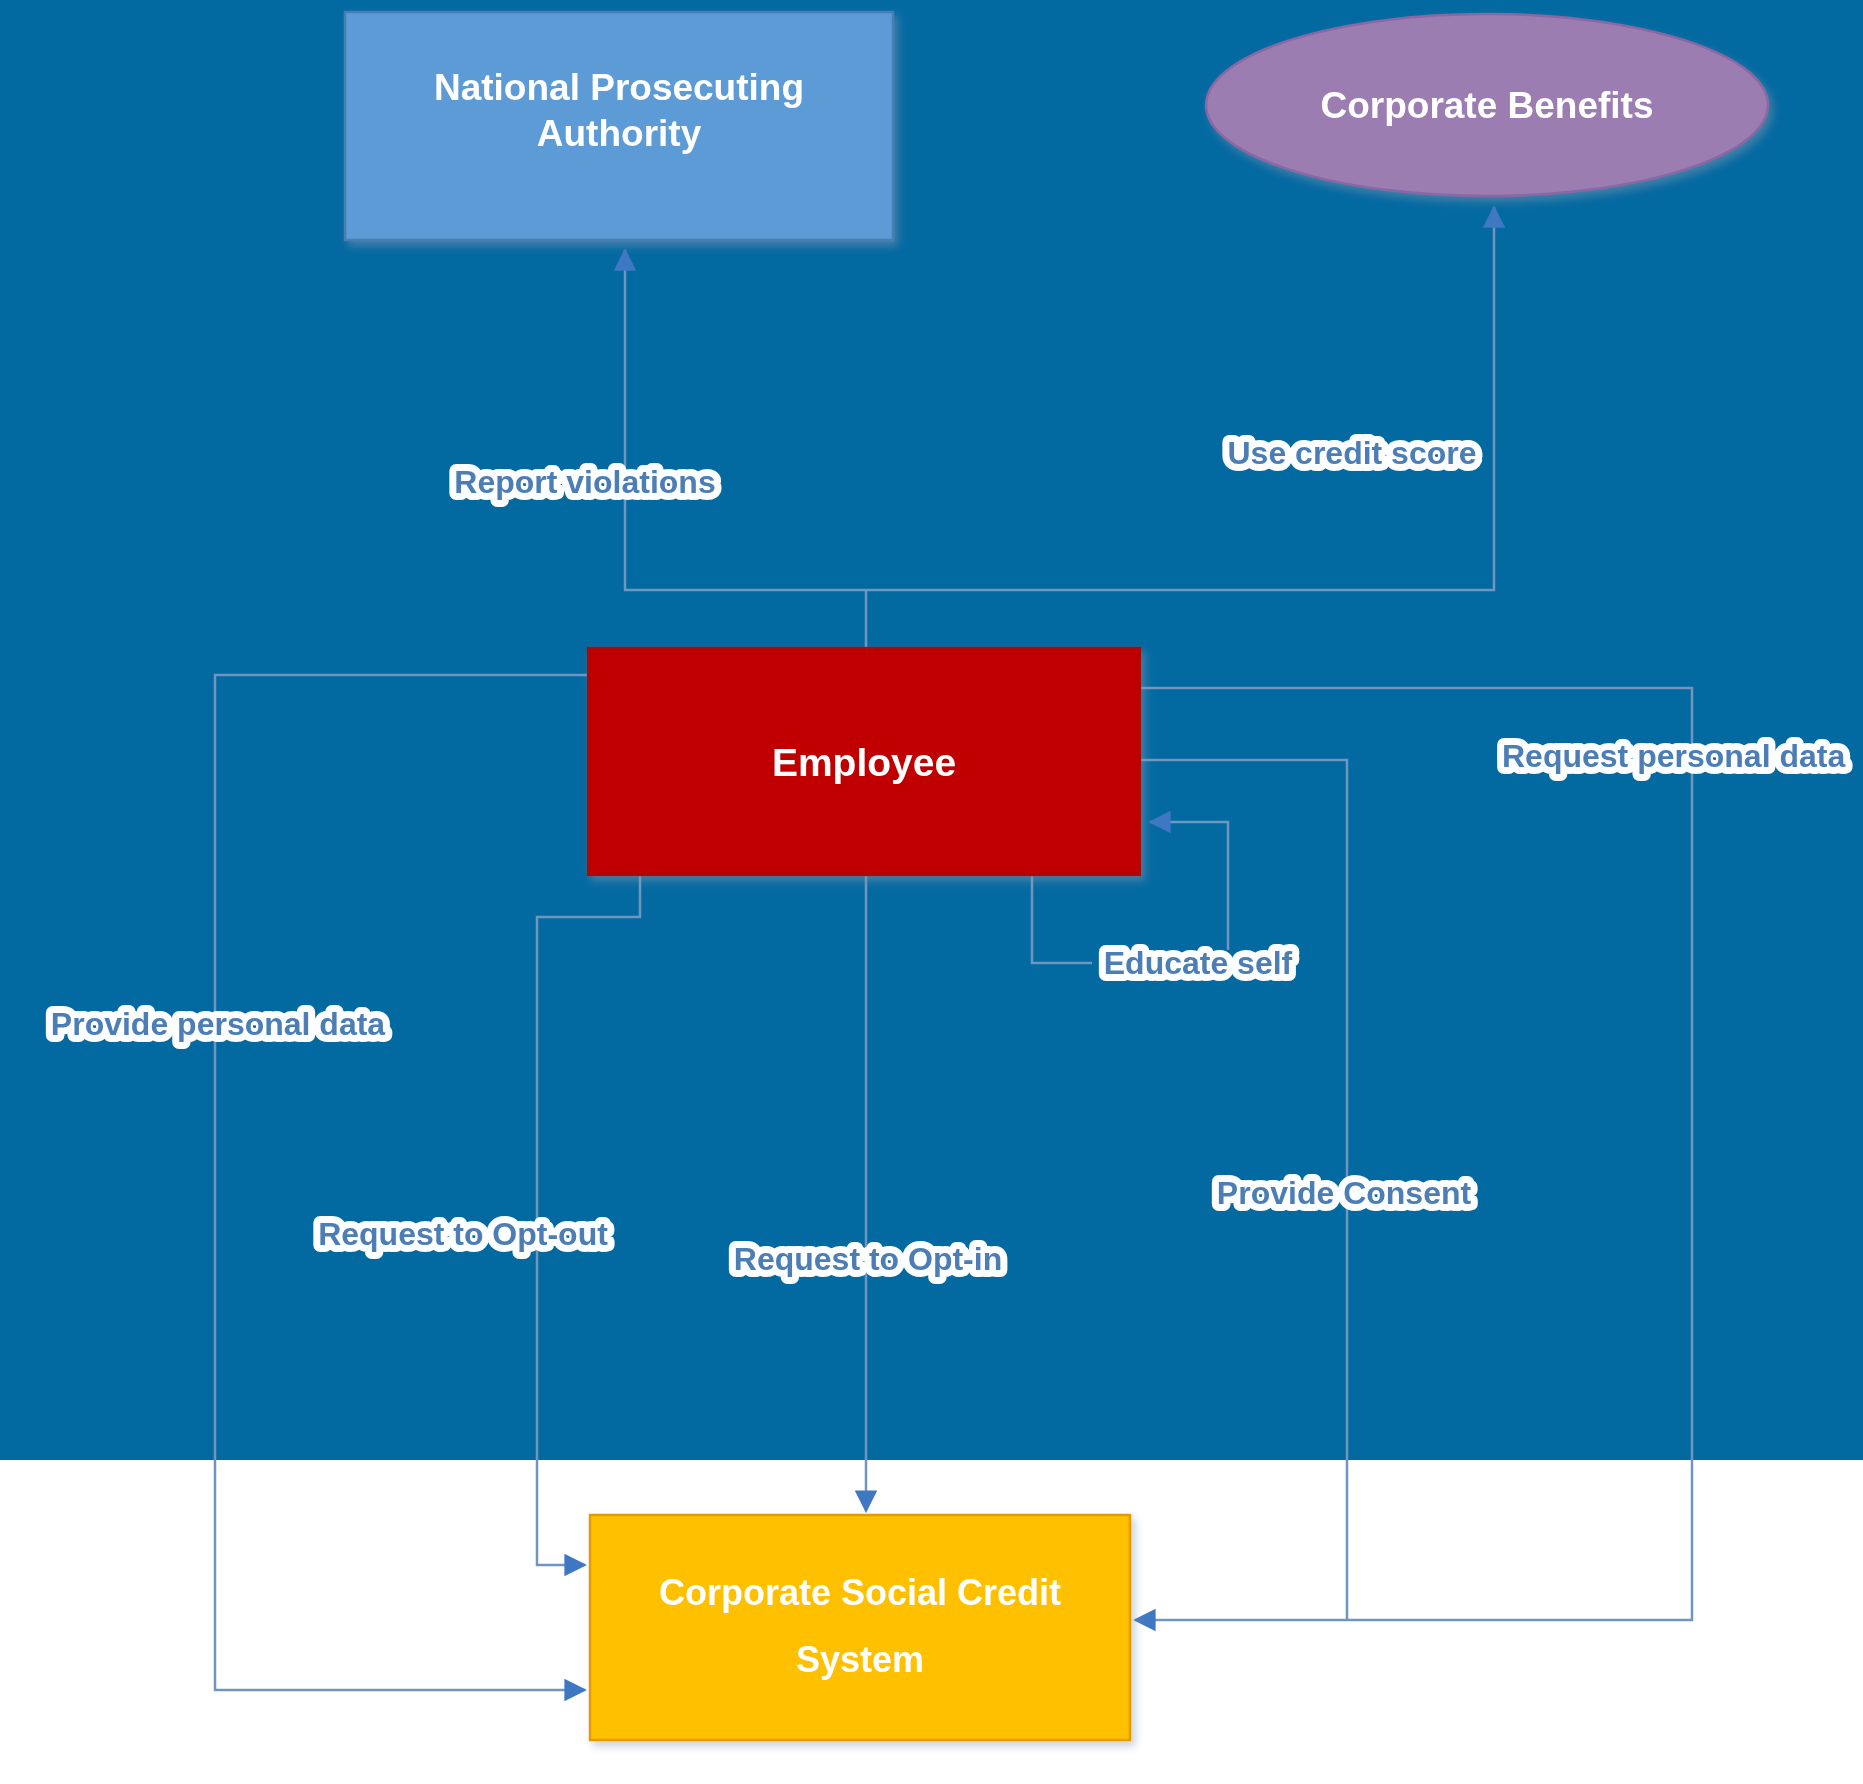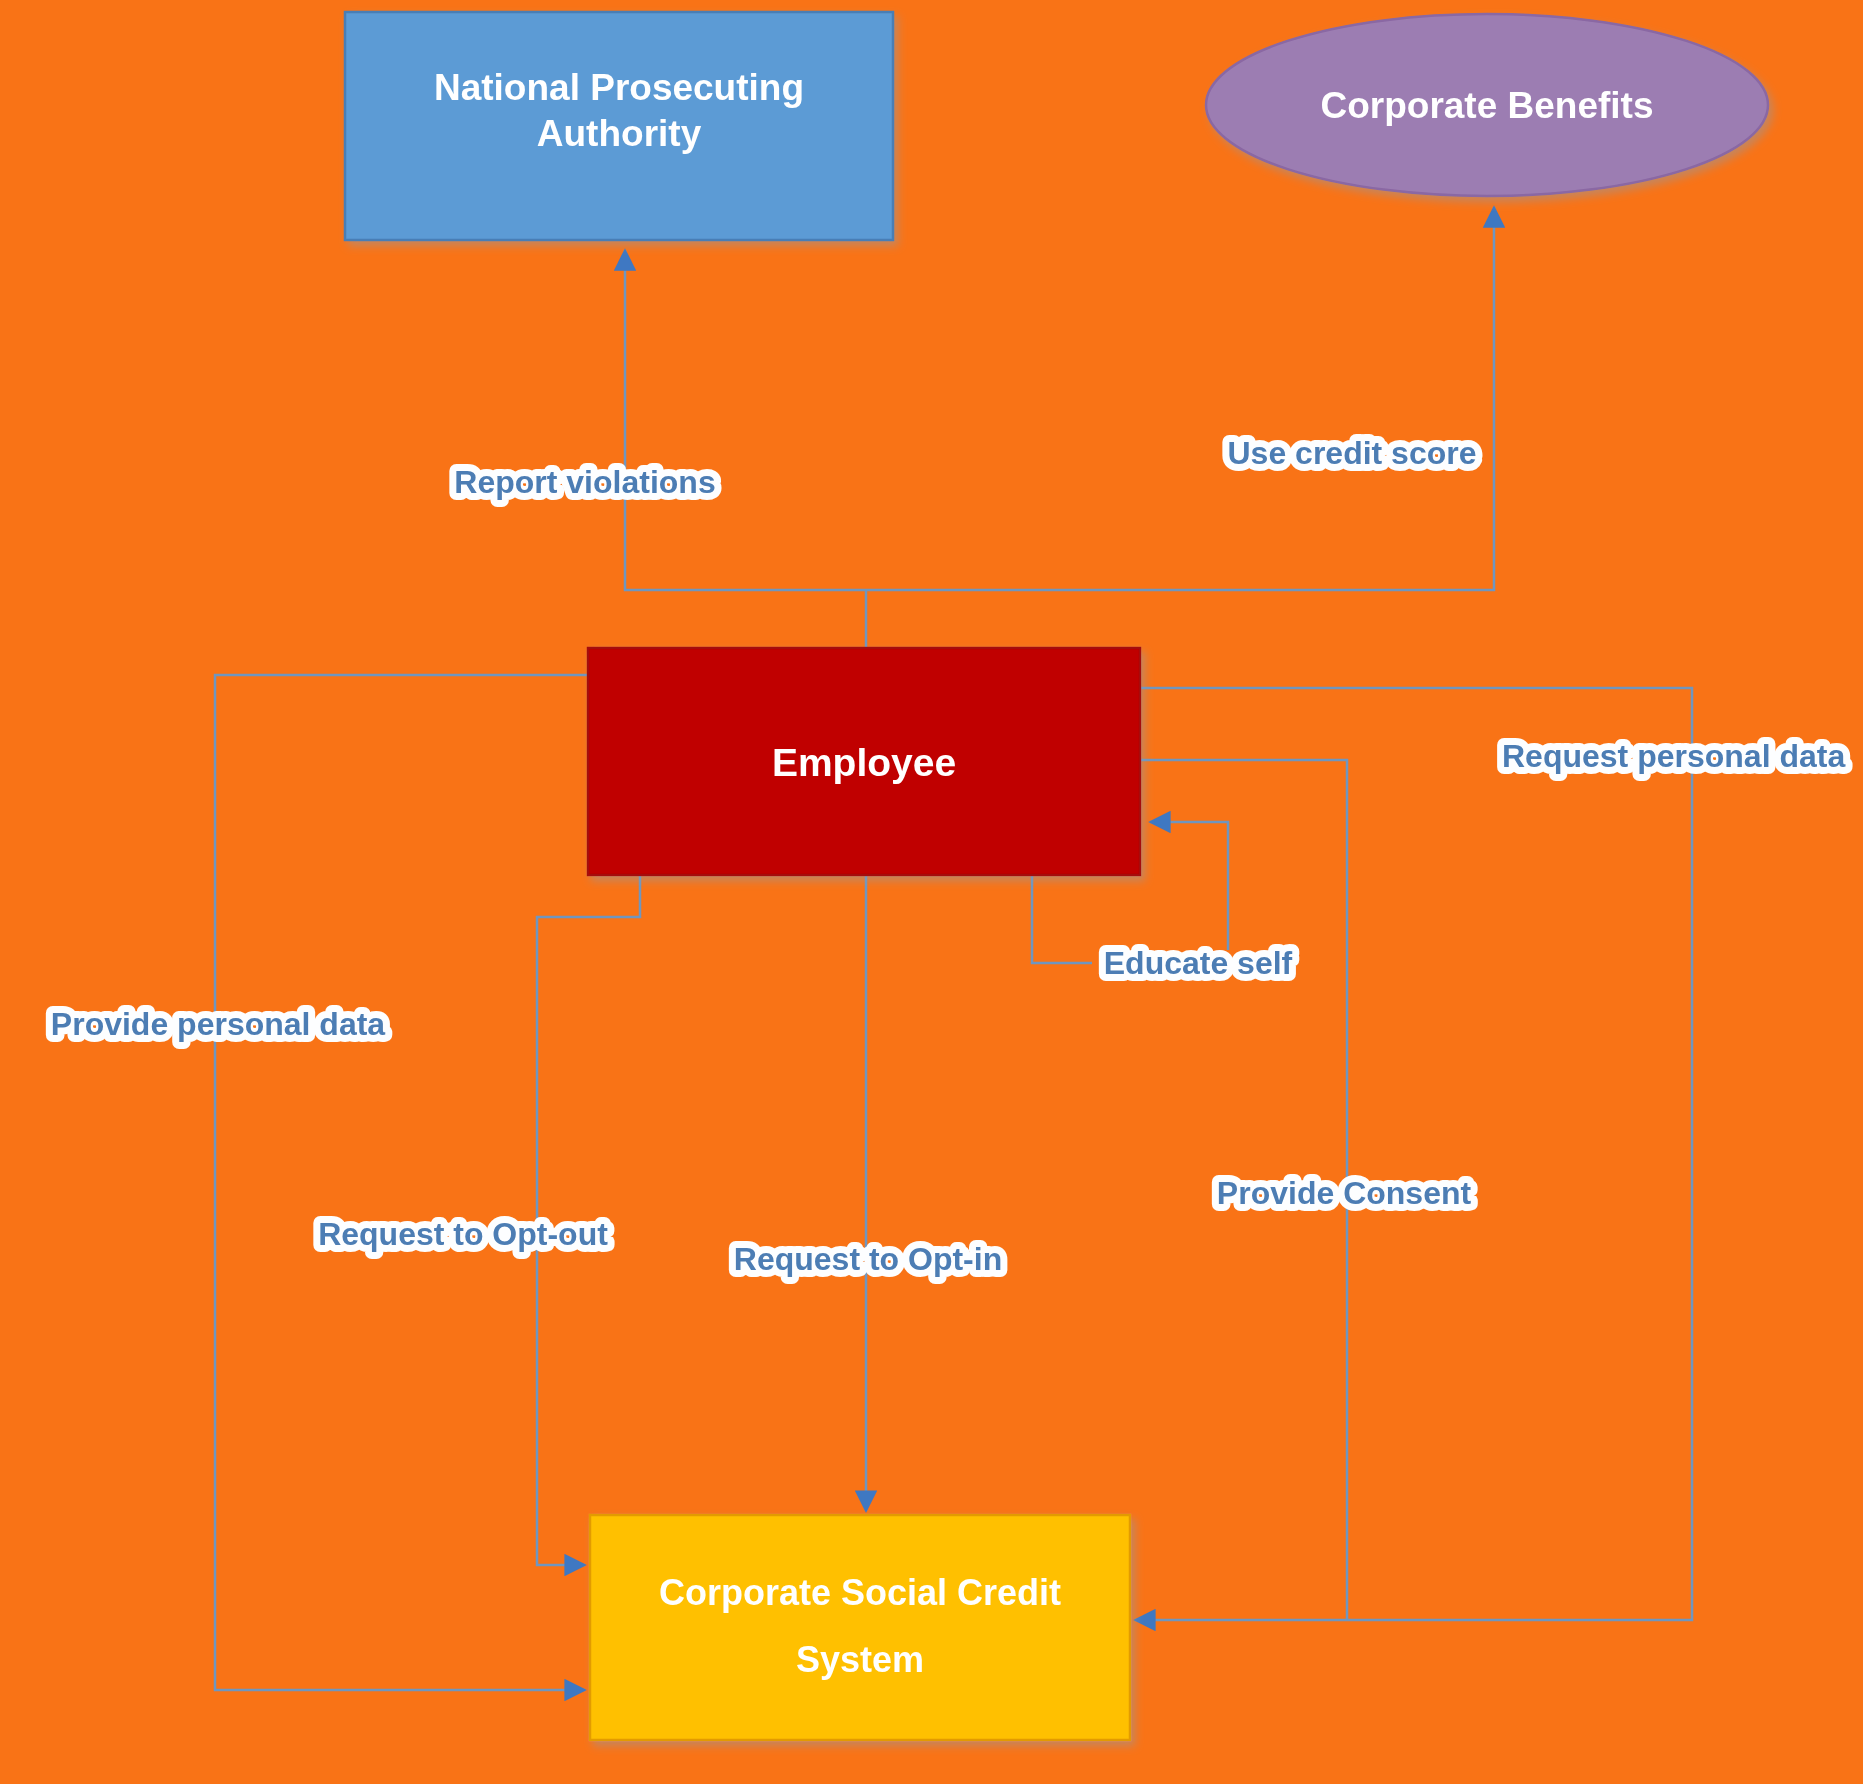--- a/index.html
+++ b/index.html
@@ -14,8 +14,8 @@
   #canvas {
     position: relative;
     width: 1863px;
-    height: 1784px;
-    background: #f97316;
+    height: 1460px;
+    background: #0369a1;
   }
   svg { display: block; }
   .connector {

